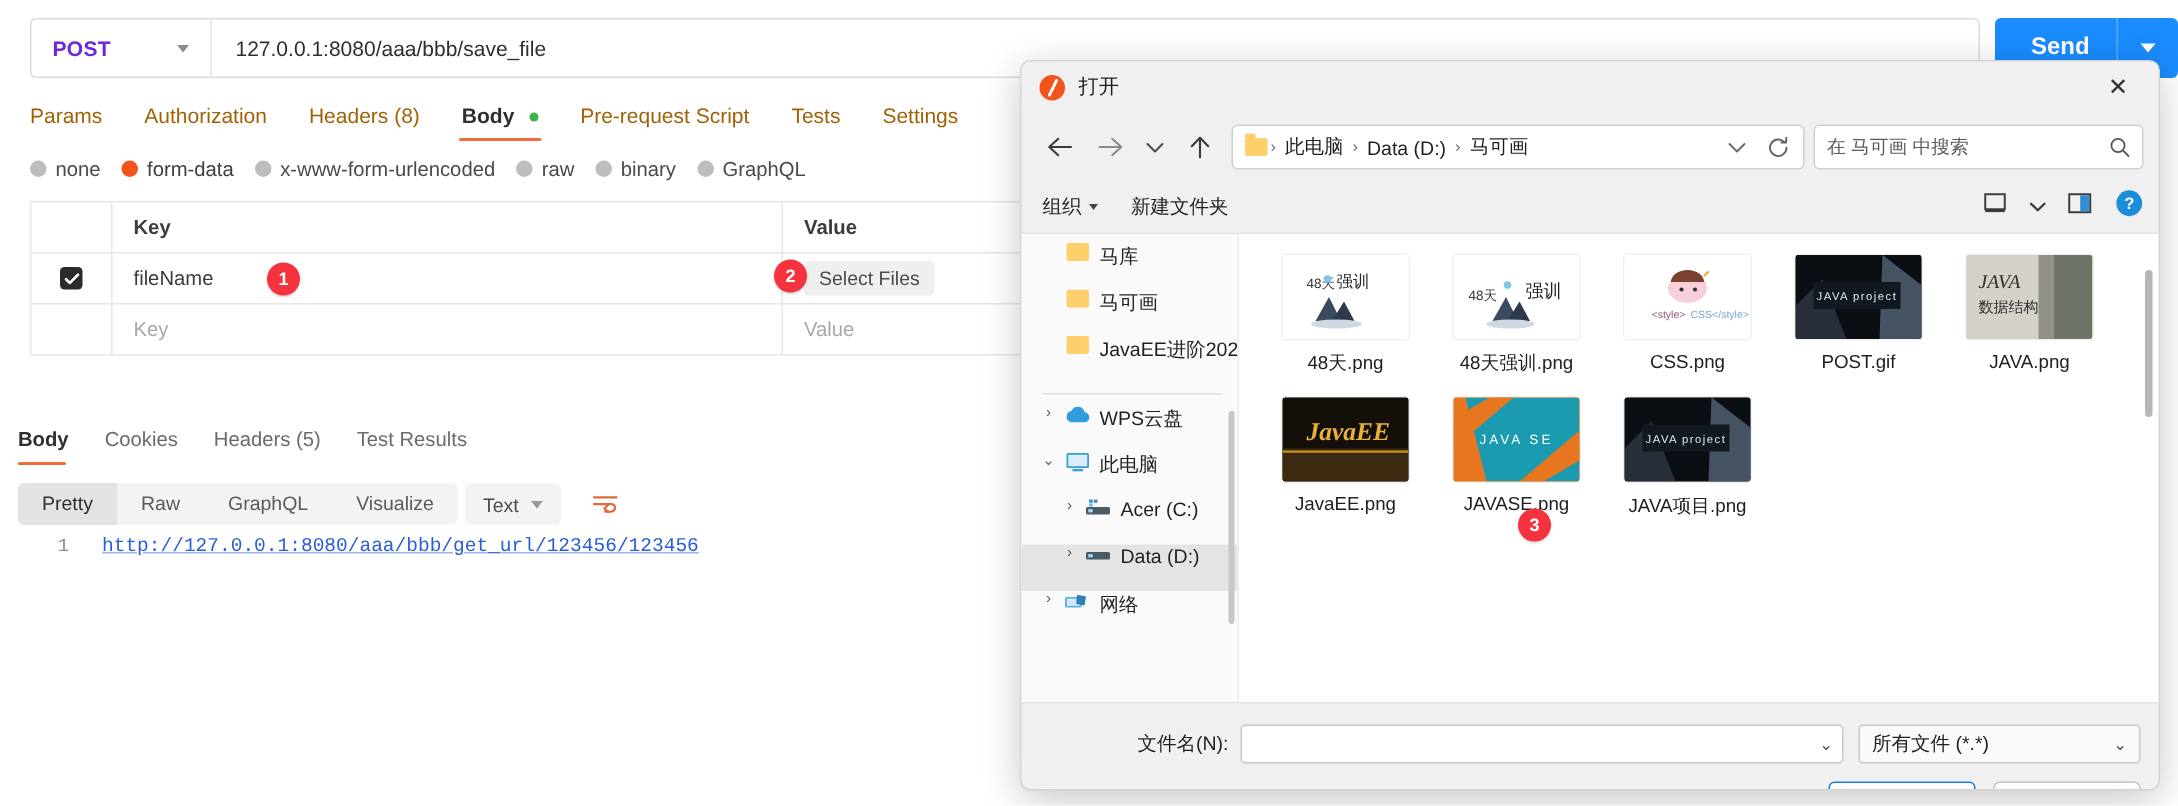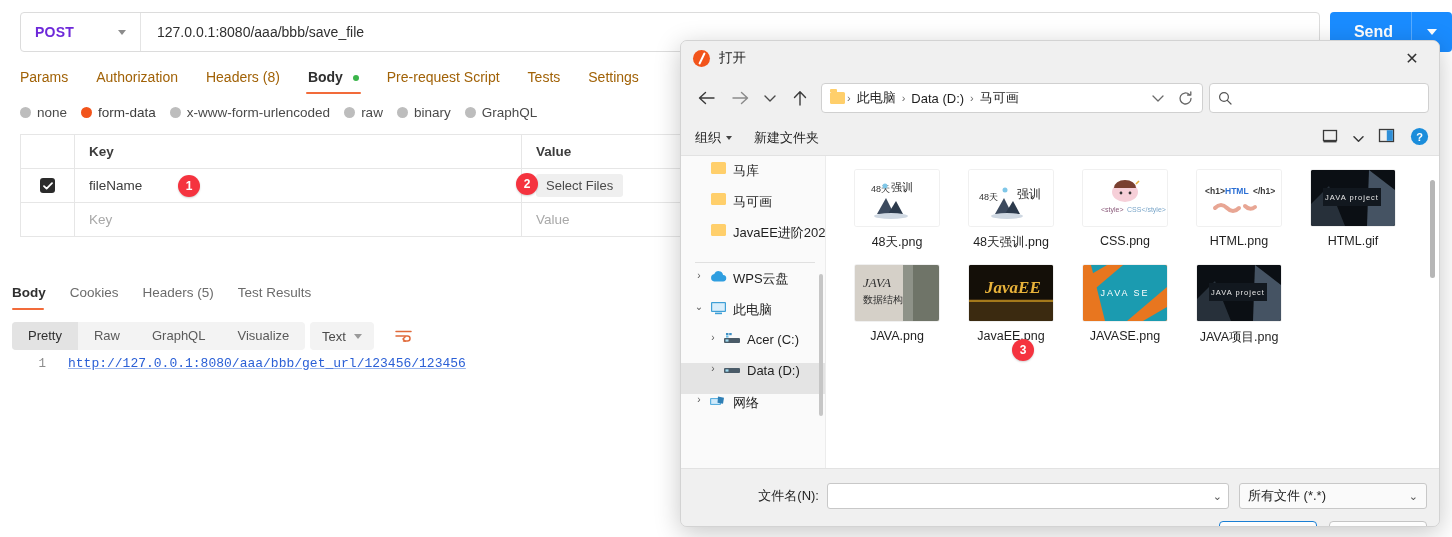--- a/index.html
+++ b/index.html
@@ -347,6 +347,7 @@
       </div>
 
       <div class="searchbox">
+        <span class="ph2">在 马可画 中搜索</span>
         <svg width="14" height="14" viewBox="0 0 14 14">
             <circle cx="6" cy="6" r="4.4" stroke="#555" stroke-width="1.2" fill="none"></circle>
             <path d="M9.3 9.3 13 13" stroke="#555" stroke-width="1.2" stroke-linecap="round"></path>

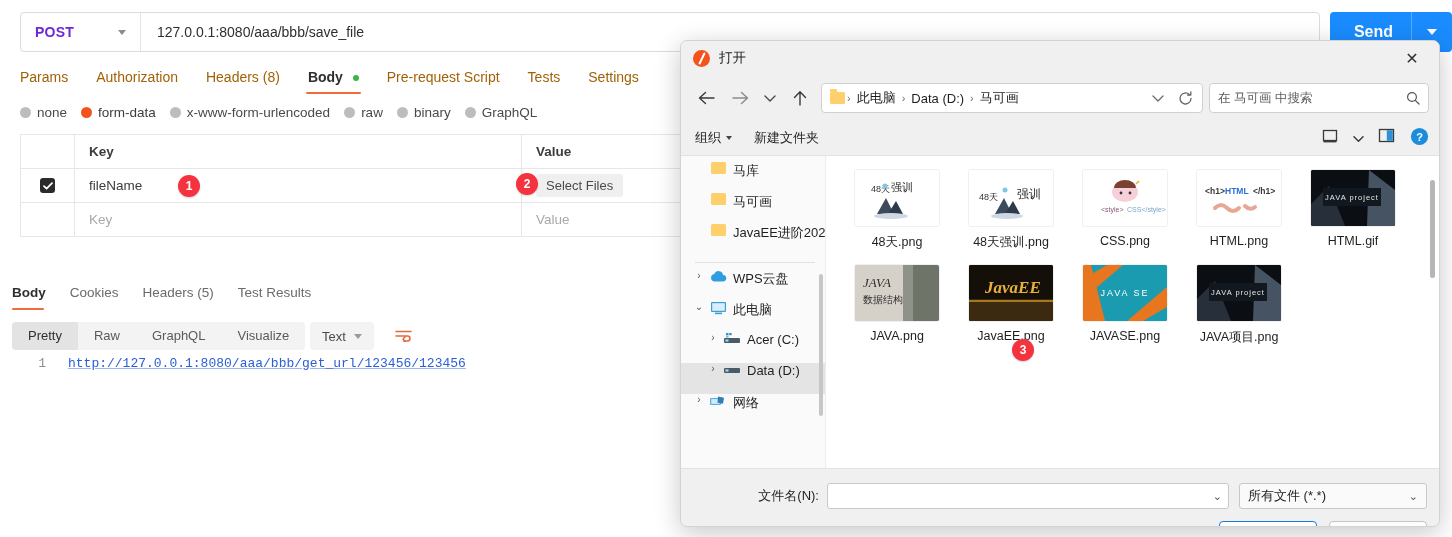--- a/index.html
+++ b/index.html
@@ -525,19 +525,6 @@
             <div class="fname">CSS.png</div>
           </div>
 
-          <div class="fitem">
-            <div class="thumb" style="background:#fff;">
-              <svg width="84" height="56" viewBox="0 0 84 56">
-                  <rect width="84" height="56" fill="#fff"></rect>
-                  <text x="8" y="24" font-size="8.5" fill="#3a3a3a" font-family="Liberation Sans, sans-serif" font-weight="bold">&lt;h1&gt;</text>
-                  <text x="28" y="24" font-size="8.5" fill="#2b6fd4" font-family="Liberation Sans, sans-serif" font-weight="bold">HTML</text>
-                  <text x="56" y="24" font-size="8.5" fill="#3a3a3a" font-family="Liberation Sans, sans-serif" font-weight="bold">&lt;/h1&gt;</text>
-                  <path d="M18 38q6-6 12 0t12 0" stroke="#e8a694" stroke-width="4" fill="none" stroke-linecap="round"></path>
-                  <path d="M48 36q5 5 10 1" stroke="#e8a694" stroke-width="4" fill="none" stroke-linecap="round"></path>
-                </svg>
-            </div>
-            <div class="fname">HTML.png</div>
-          </div>
 
           <div class="fitem">
             <div class="thumb" style="background:#0d1117;">

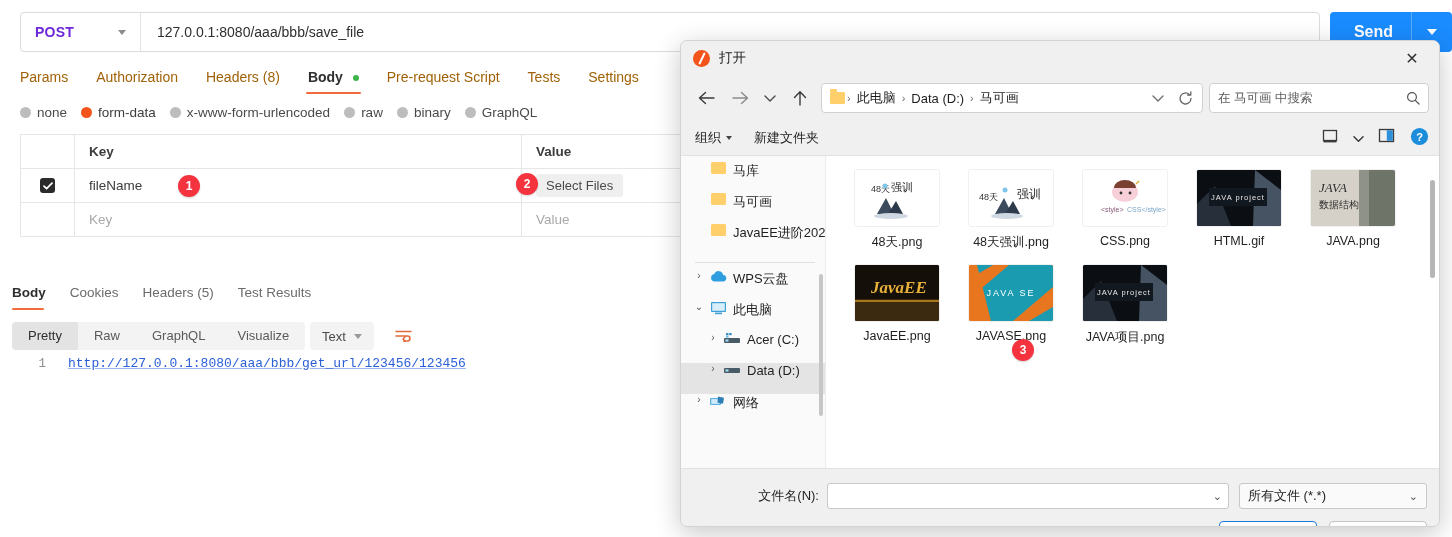--- a/index.html
+++ b/index.html
@@ -536,7 +536,7 @@
                   <text x="41" y="30" font-size="7.5" fill="#e8e8e8" font-family="Liberation Sans, sans-serif" text-anchor="middle" letter-spacing="1">JAVA project</text>
                 </svg>
             </div>
-            <div class="fname">HTML.gif</div>
+            <div class="fname">POST.gif</div>
           </div>
 
           <div class="fitem">

